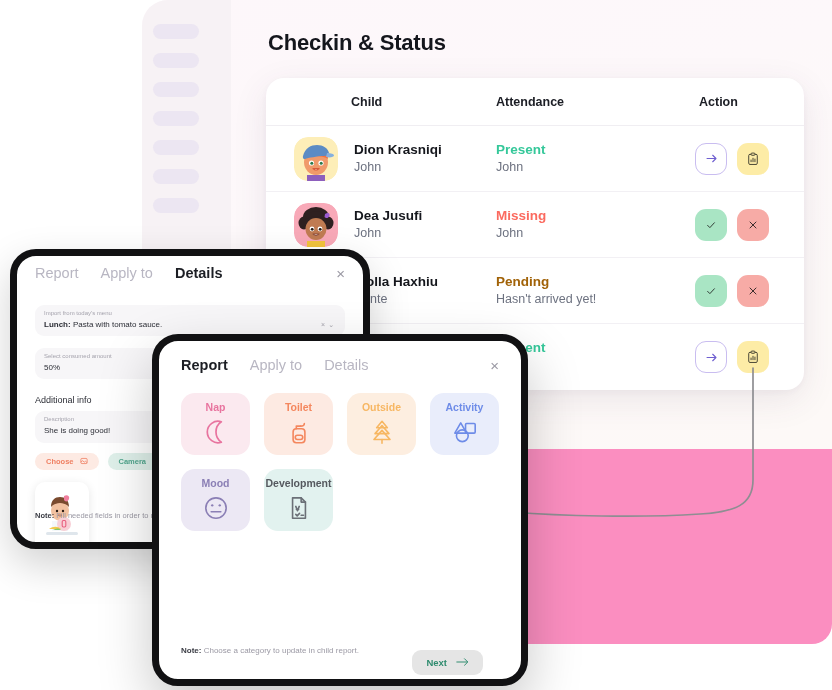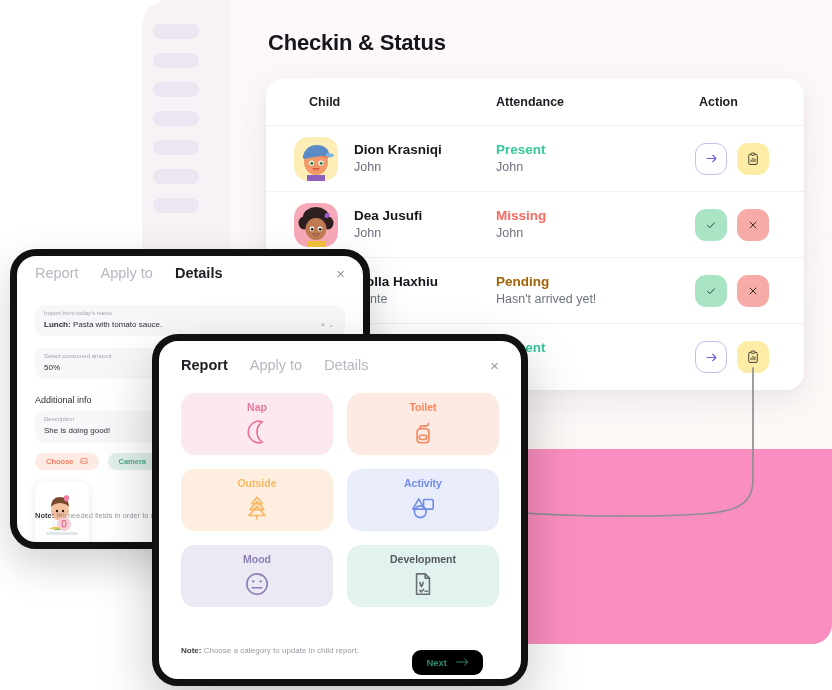--- a/index.html
+++ b/index.html
@@ -52,7 +52,7 @@
     border-bottom:1px solid #f0eef2;
   }
   .th{ font-size:12.5px; font-weight:700; color:#1b1d24; }
-  .th-child{ width:230px; padding-left:43px; }
+  .th-child{ width:230px; padding-left:85px; }
   .th-att{ width:185px; }
   .th-action{ flex:1; text-align:left; padding-left:18px;}
 

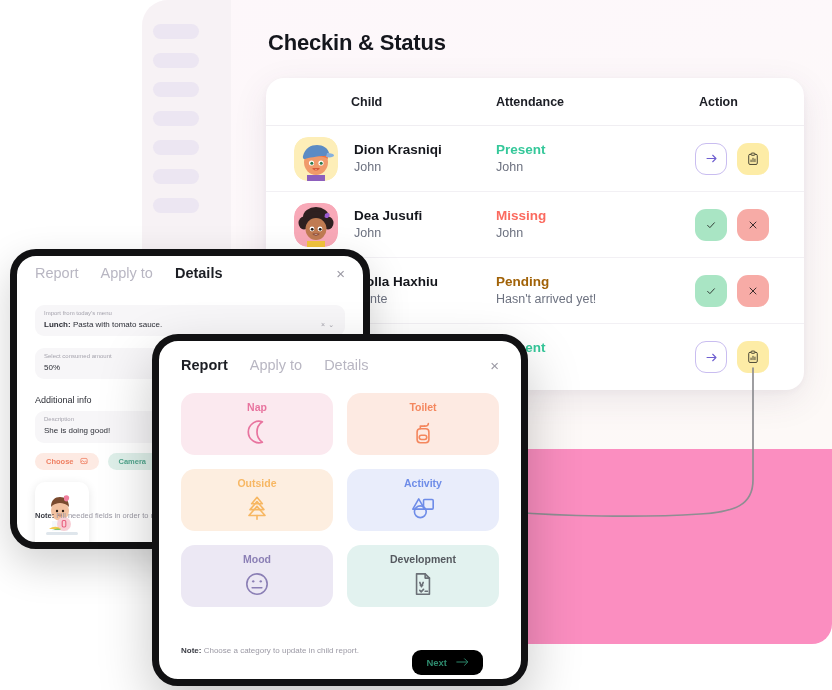--- a/index.html
+++ b/index.html
@@ -162,7 +162,7 @@
   }
   #front-modal .fm-head{ display:flex; align-items:center; padding:16px 22px 0 22px;}
   .fm-grid{
-    display:grid; grid-template-columns:repeat(2,1fr);
+    display:grid; grid-template-columns:repeat(4,1fr);
     gap:14px; padding:20px 22px 0 22px;
   }
   .cat-card{

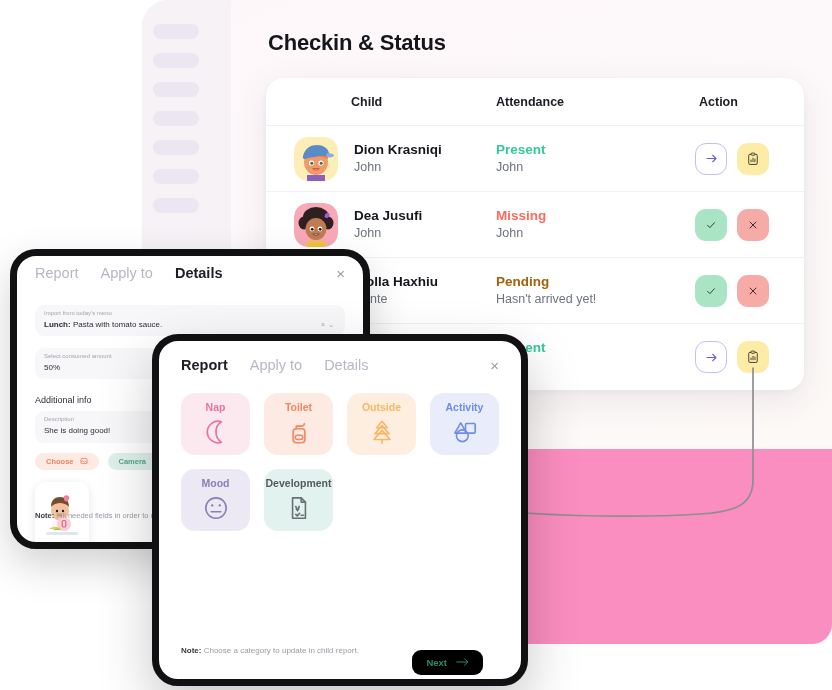--- a/index.html
+++ b/index.html
@@ -179,7 +179,7 @@
   .fm-note{ font-size:8px; color:#9b99a4;}
   .fm-note b{ color:#3a3c44; font-weight:700;}
   .btn-next{
-    margin-left:auto; background:#000000; color:#2e8b6e;
+    margin-left:auto; background:#e5e5e5; color:#2e8b6e;
     border:none; border-radius:9px; padding:7px 14px;
     font-size:9.5px; font-weight:700; cursor:pointer;
     display:flex; align-items:center; gap:9px;

